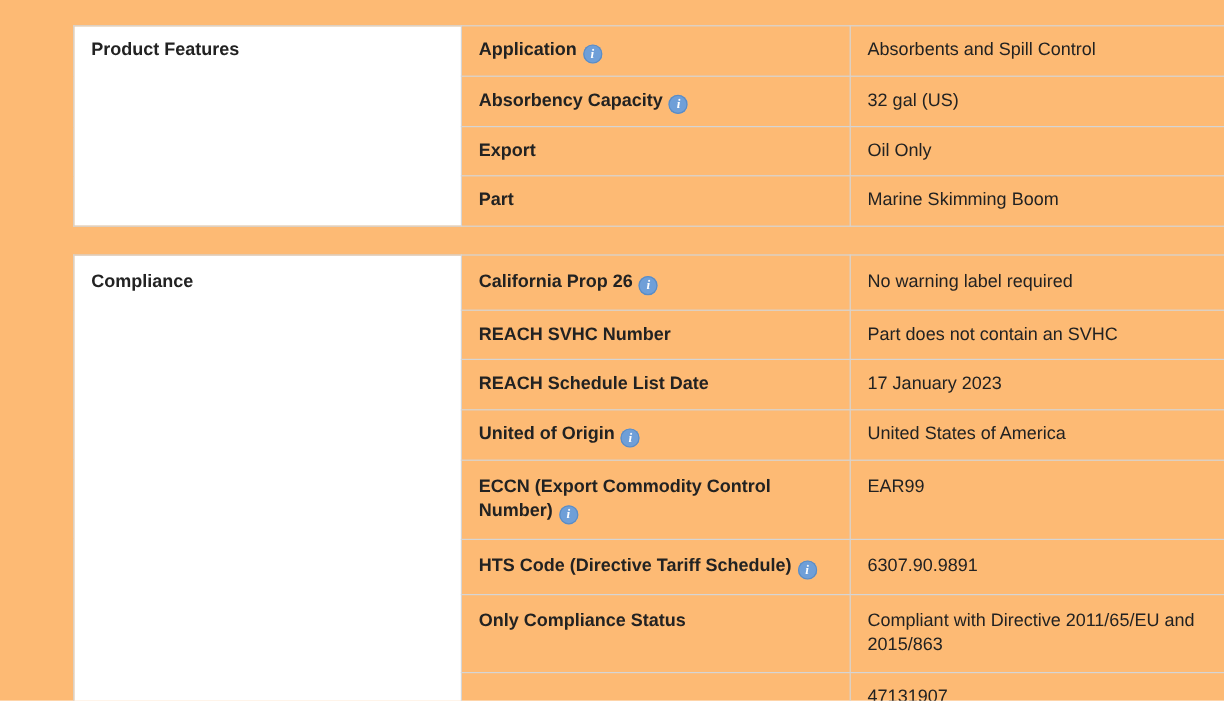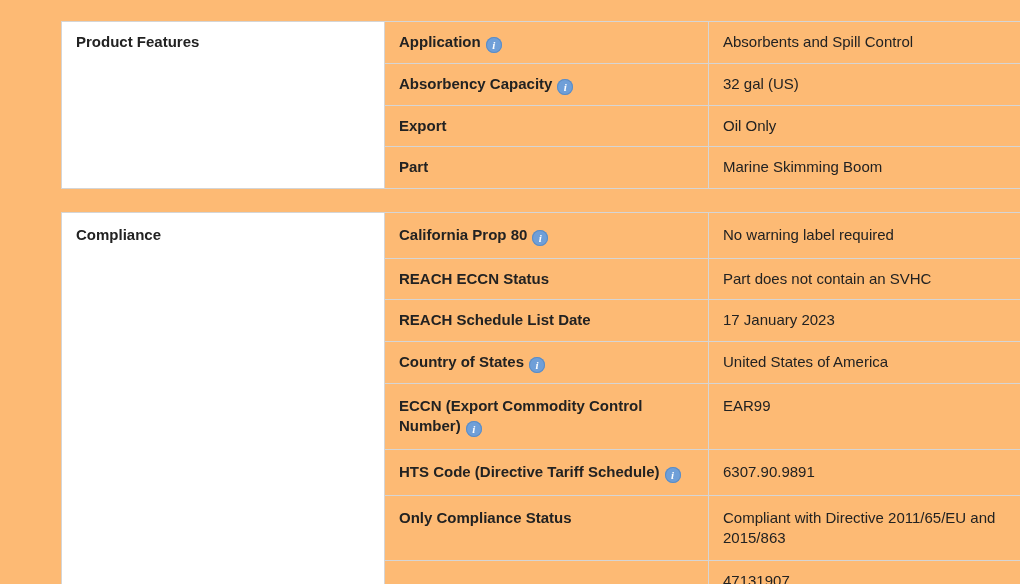--- a/index.html
+++ b/index.html
@@ -125,7 +125,7 @@
     <tbody>
       <tr class="row-tall">
         <td class="group-cell" rowspan="8">Compliance</td>
-        <td class="attr-cell"><span>California Prop 80</span><span class="info-icon">i</span></td>
+        <td class="attr-cell"><span>California Prop 26</span><span class="info-icon">i</span></td>
         <td class="val-cell">No warning label required</td>
       </tr>
       <tr>

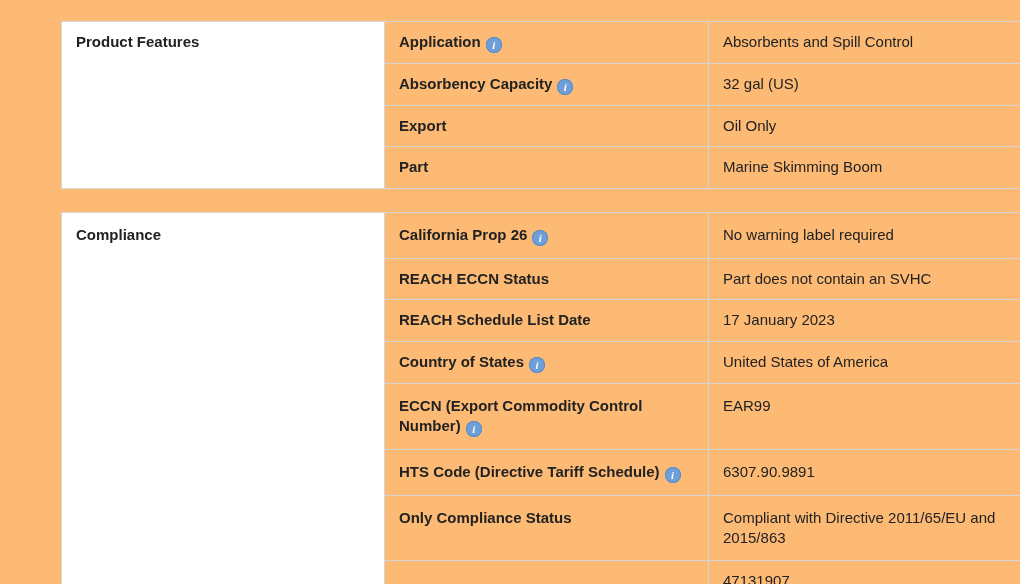--- a/index.html
+++ b/index.html
@@ -129,7 +129,7 @@
         <td class="val-cell">No warning label required</td>
       </tr>
       <tr>
-        <td class="attr-cell">REACH ECCN Status</td>
+        <td class="attr-cell">REACH SVHC Number</td>
         <td class="val-cell">Part does not contain an SVHC</td>
       </tr>
       <tr>

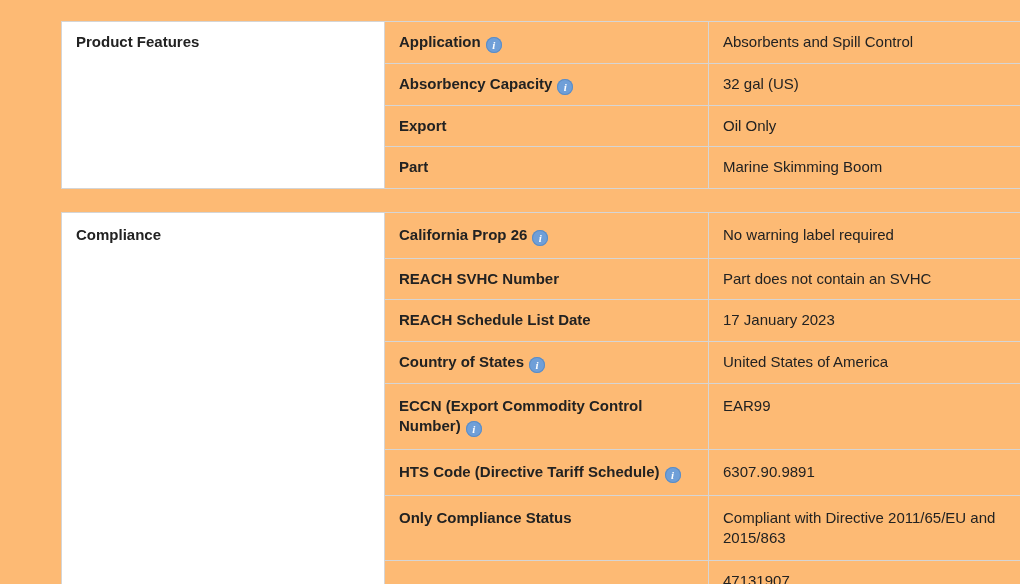--- a/index.html
+++ b/index.html
@@ -137,7 +137,7 @@
         <td class="val-cell">17 January 2023</td>
       </tr>
       <tr>
-        <td class="attr-cell"><span>Country of States</span><span class="info-icon">i</span></td>
+        <td class="attr-cell"><span>United of Origin</span><span class="info-icon">i</span></td>
         <td class="val-cell">United States of America</td>
       </tr>
       <tr class="row-tall">

